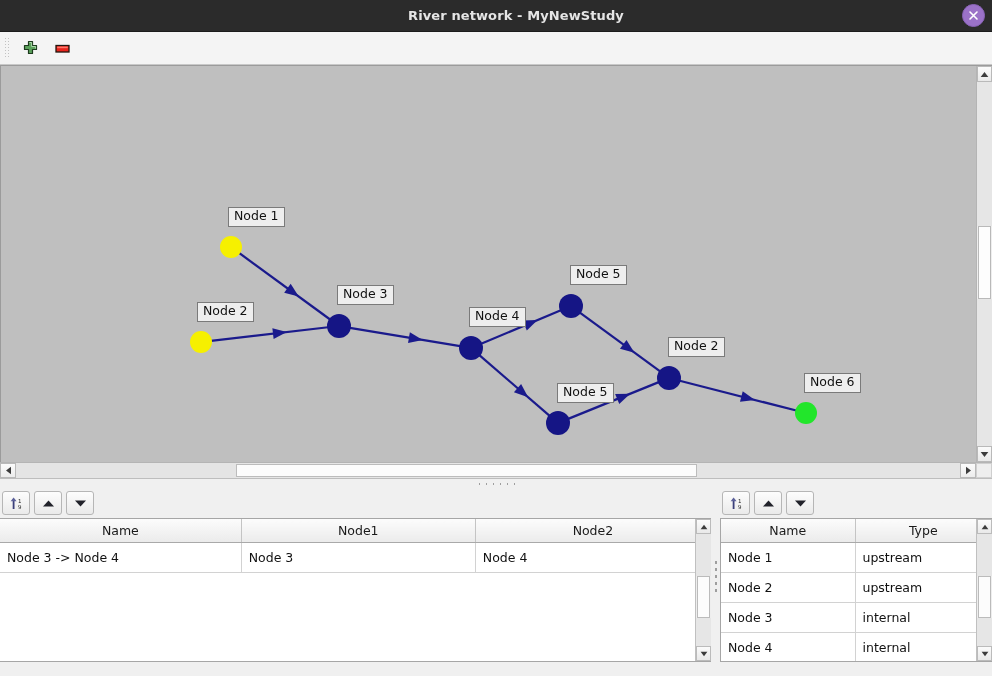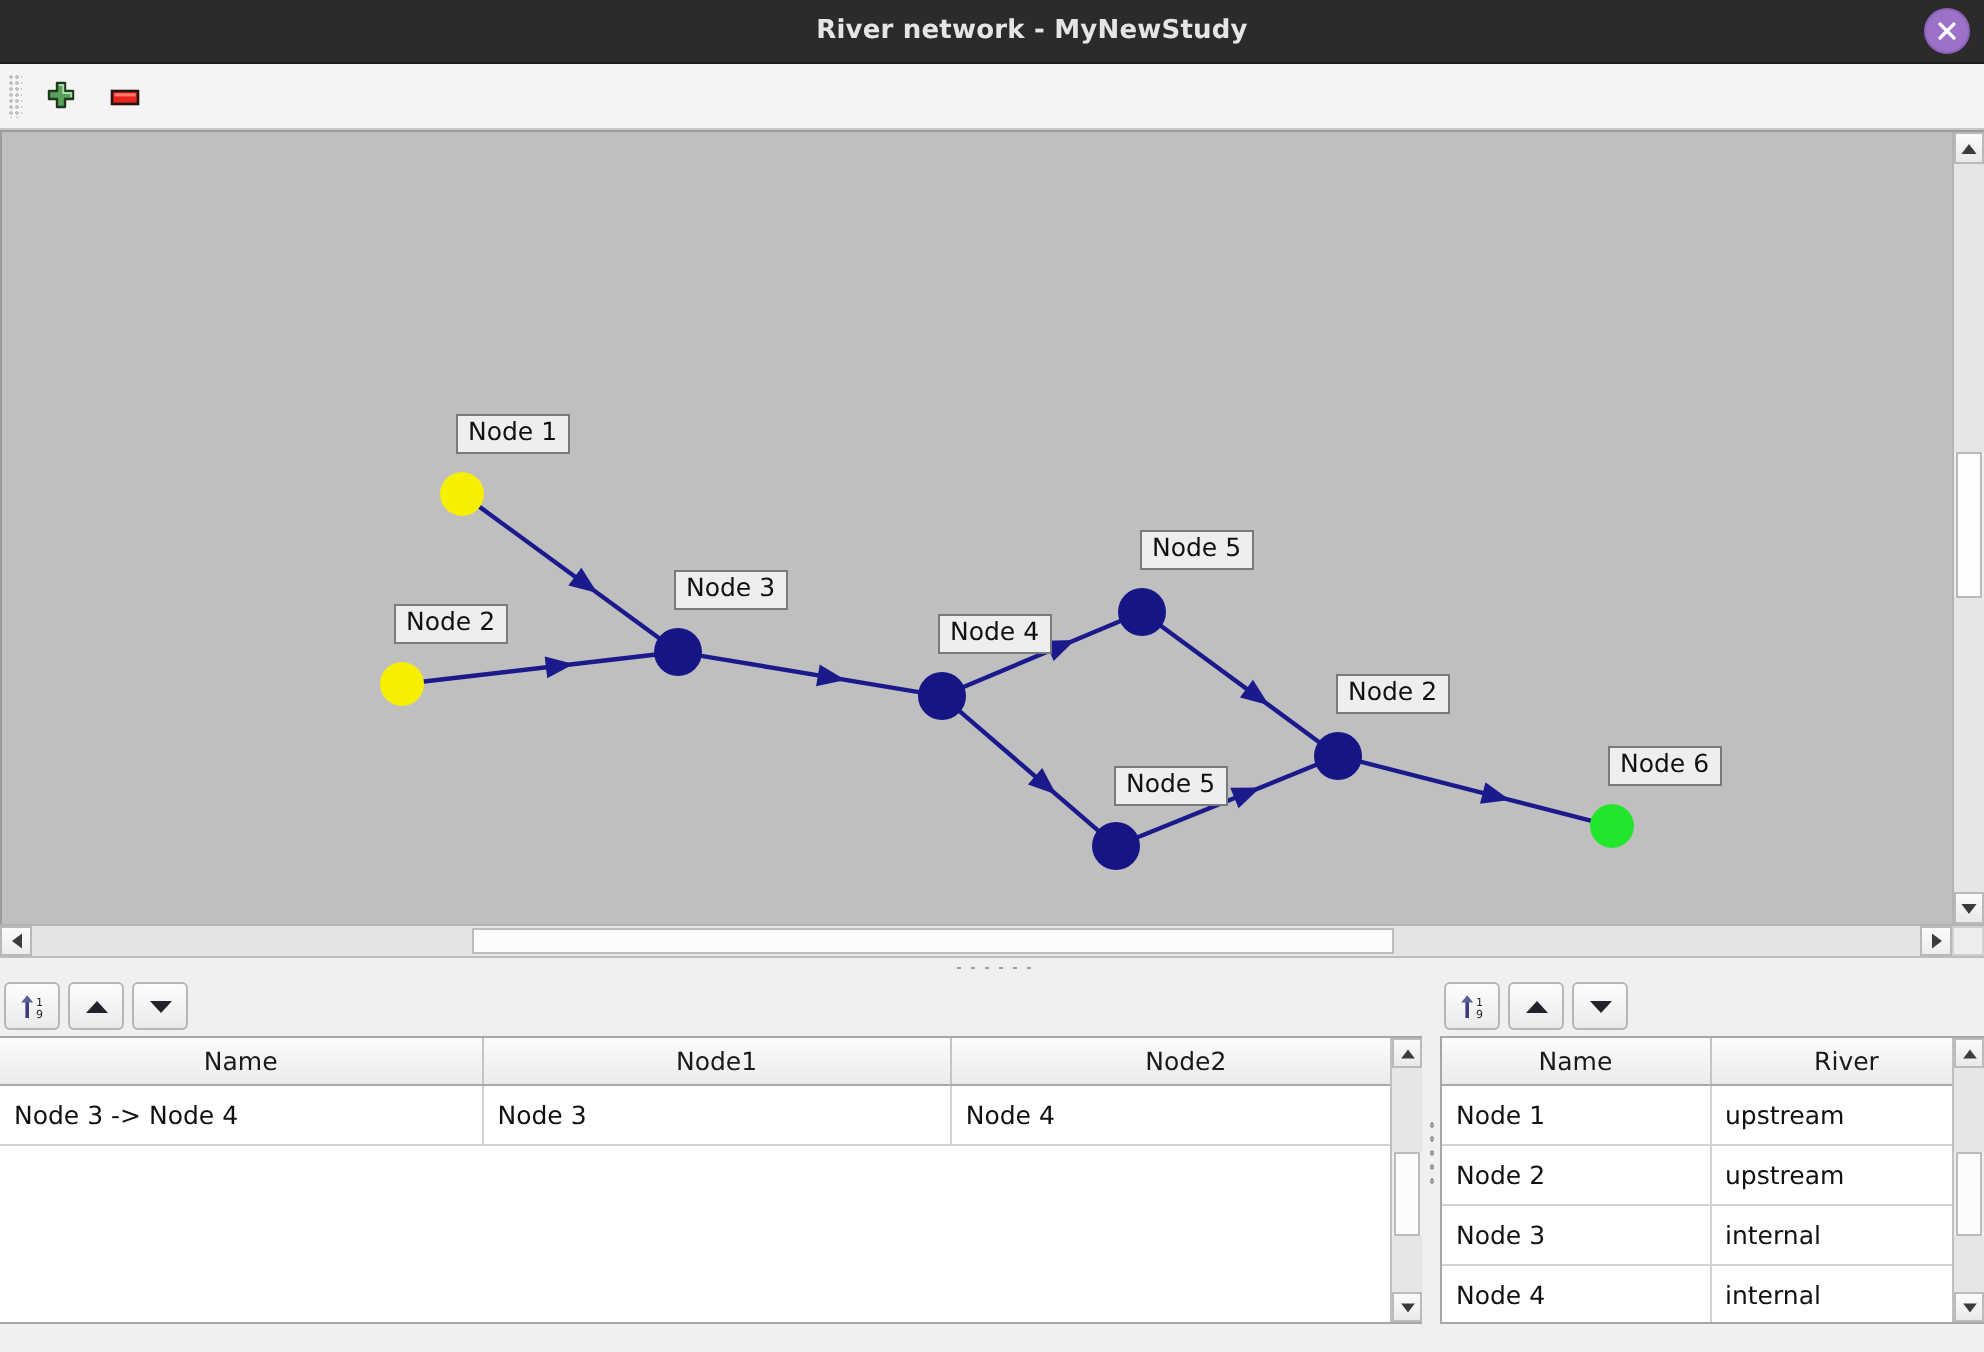--- a/index.html
+++ b/index.html
@@ -498,7 +498,7 @@
           <thead>
               <tr id="nodes-head">
                 <th>Name</th>
-                <th>River</th>
+                <th>Type</th>
               </tr>
             </thead>
           <tbody id="nodes-body">

